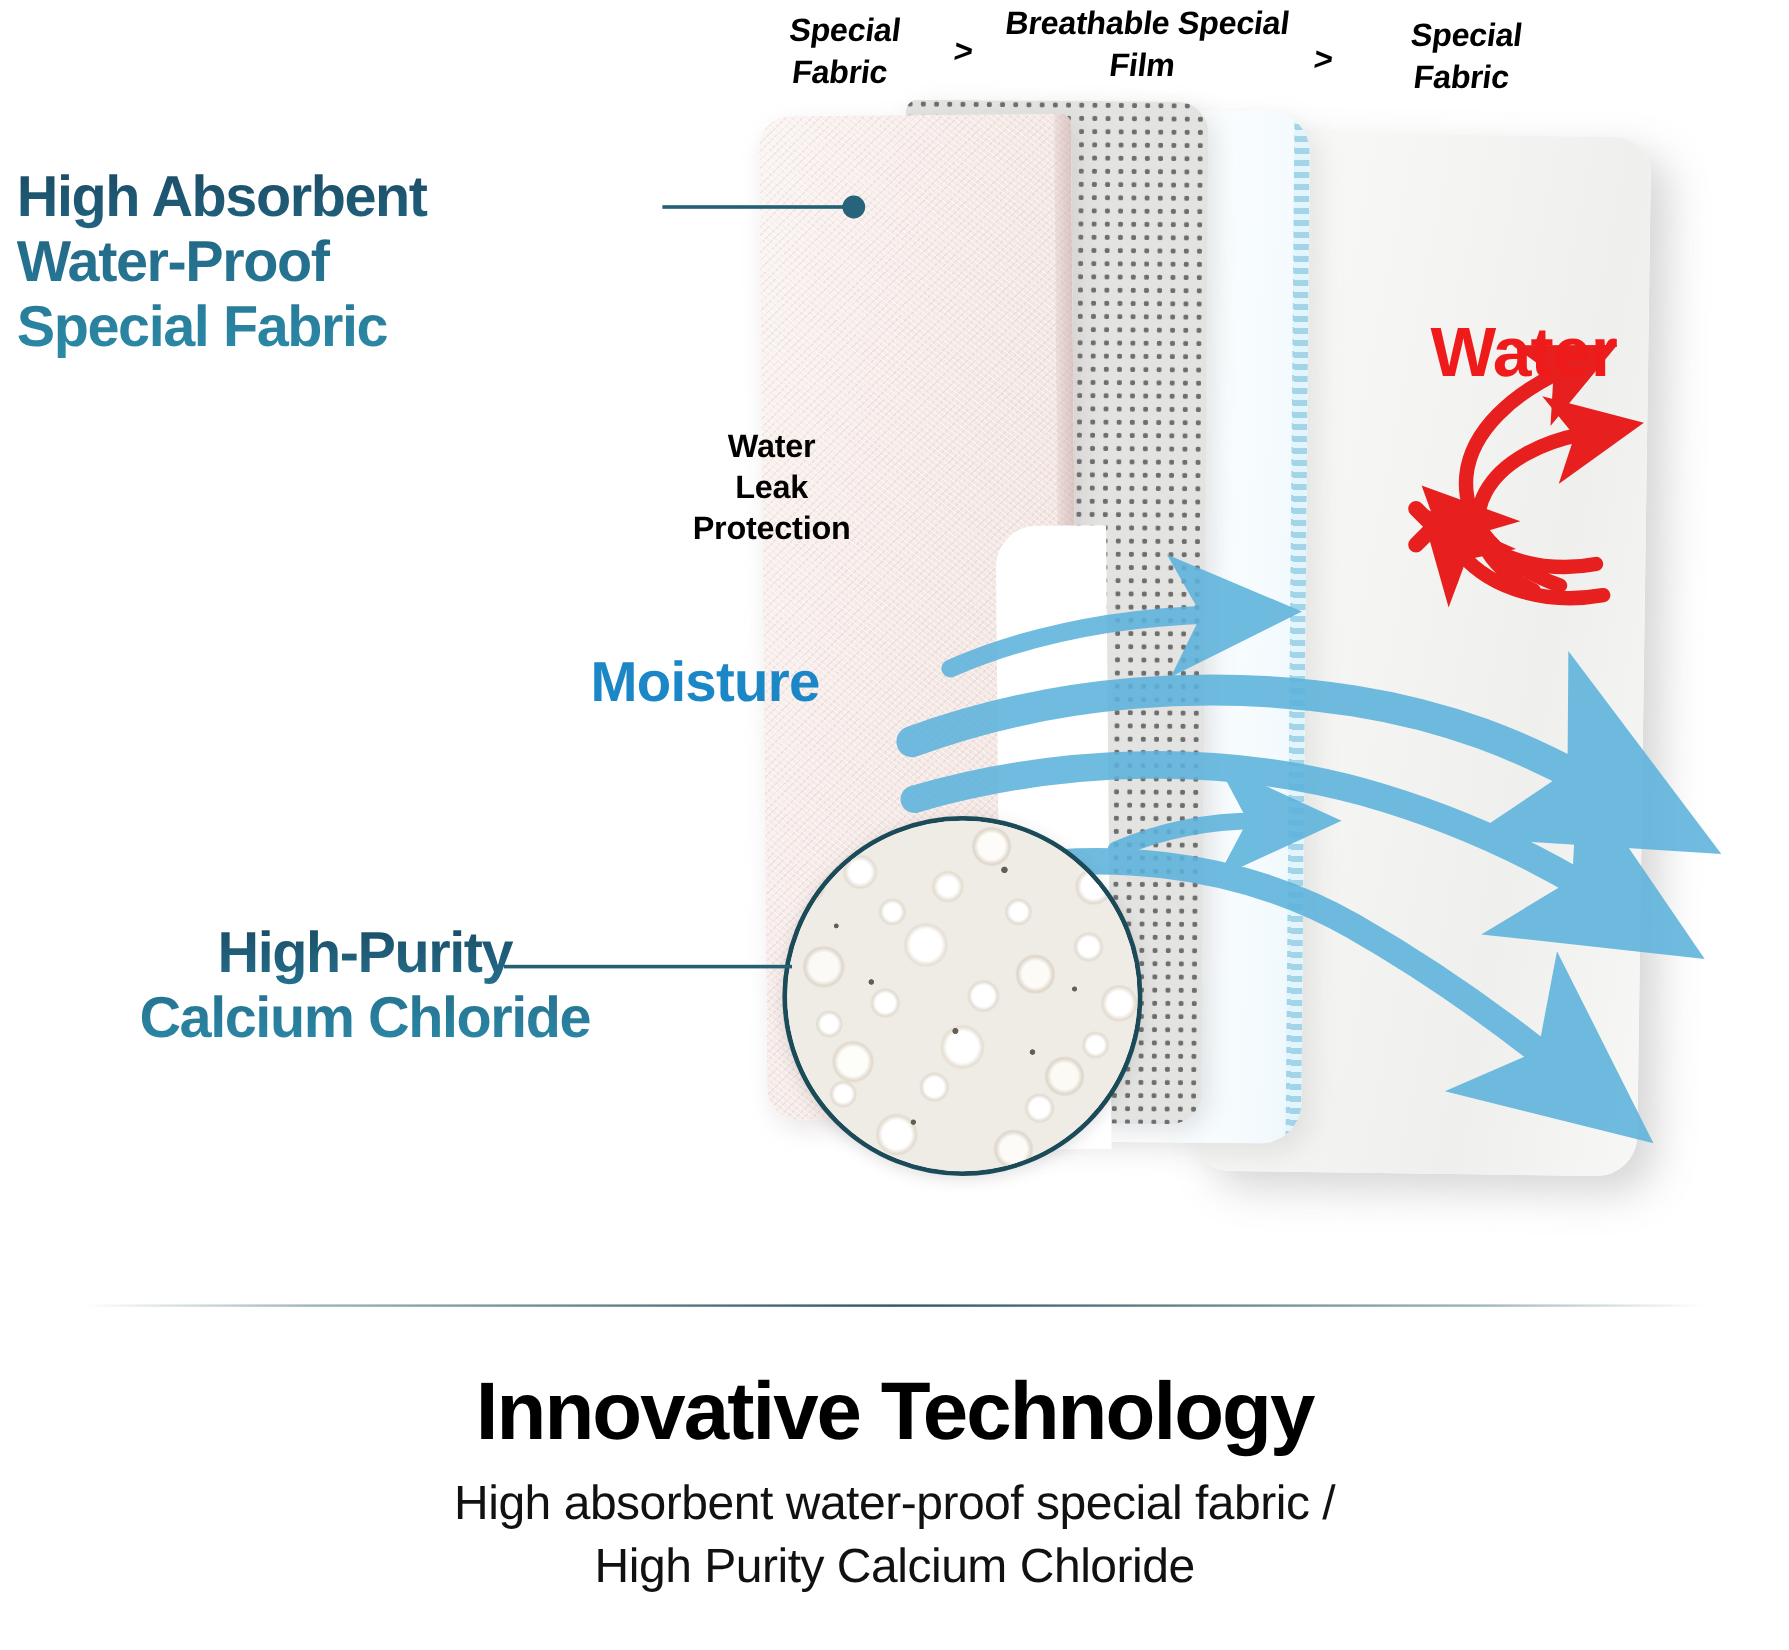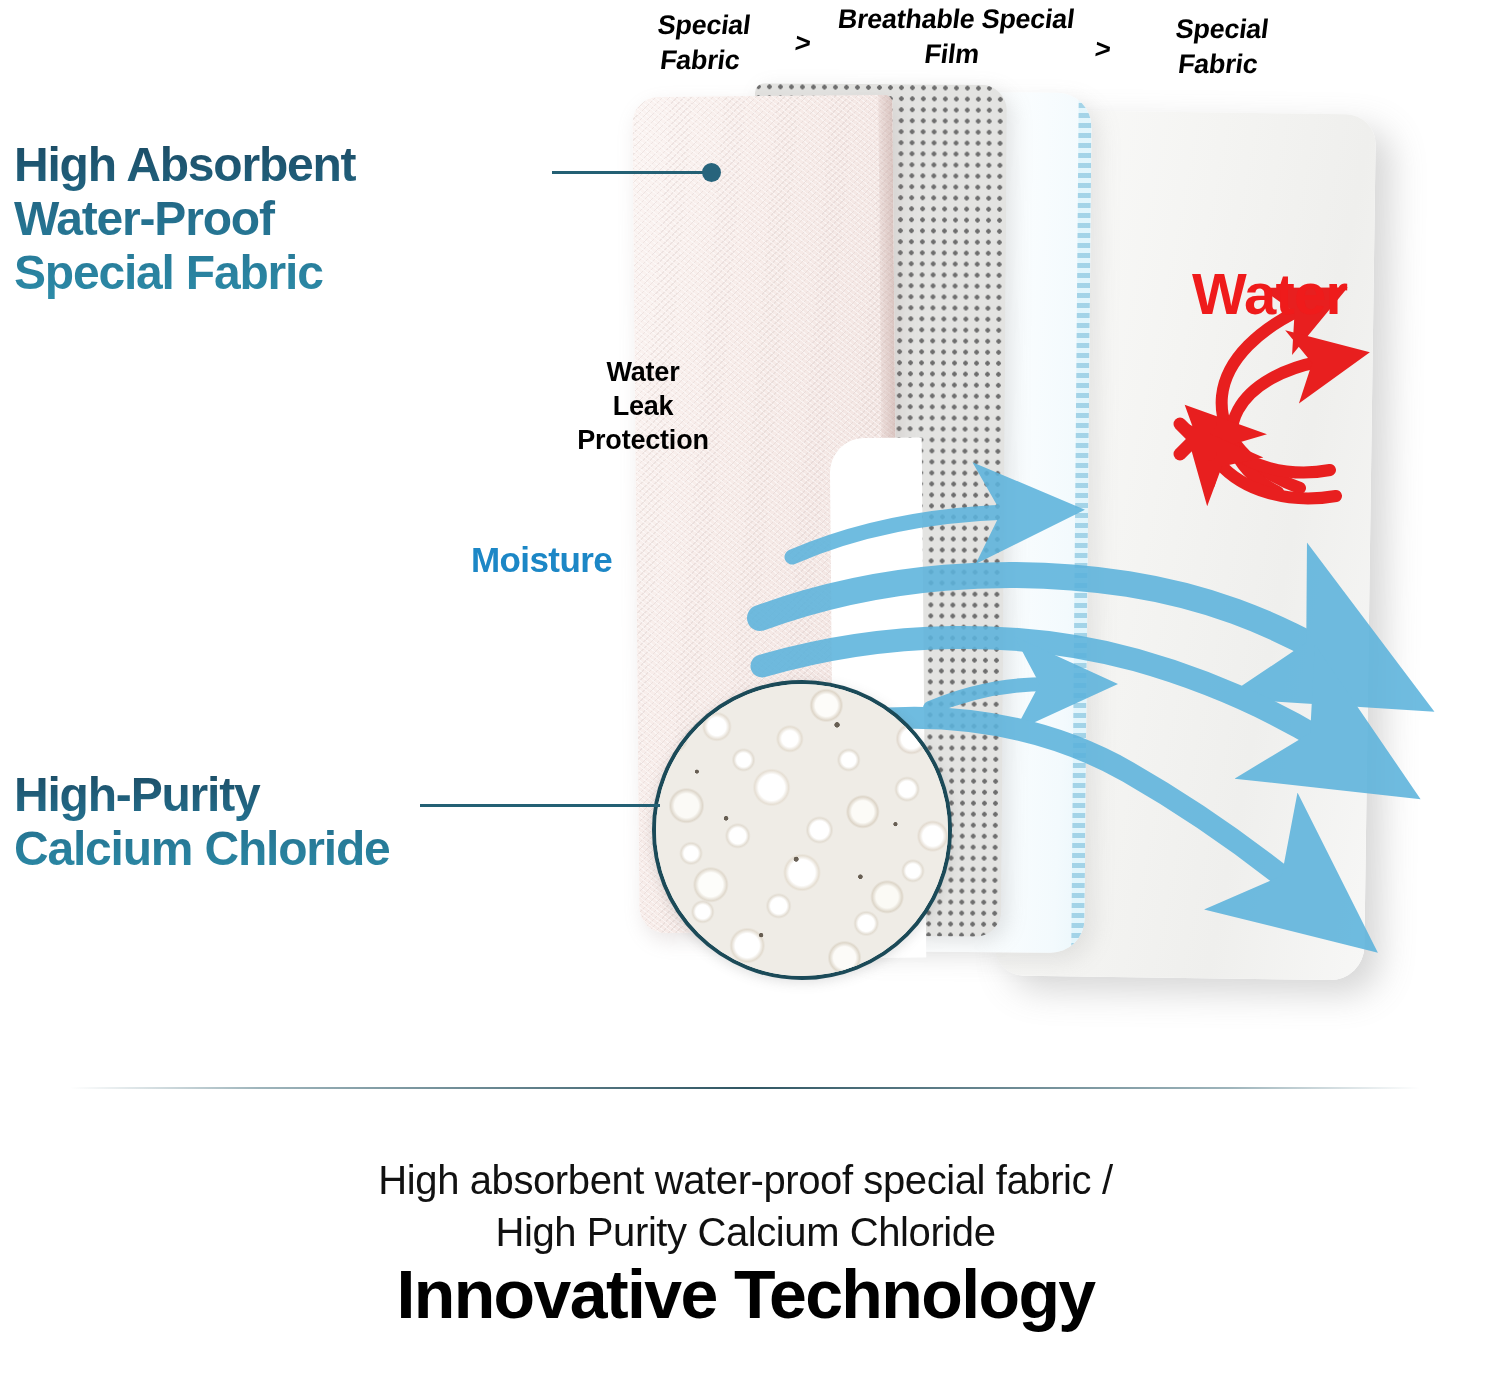--- a/index.html
+++ b/index.html
@@ -210,10 +210,10 @@
   }
   #label-moisture {
     position: absolute;
-    left: 471px;
+    left: 492px;
     top: 540px;
     font-weight: 700;
-    font-size: 35px;
+    font-size: 47px;
     letter-spacing: -0.6px;
     color: #1c87c6;
   }

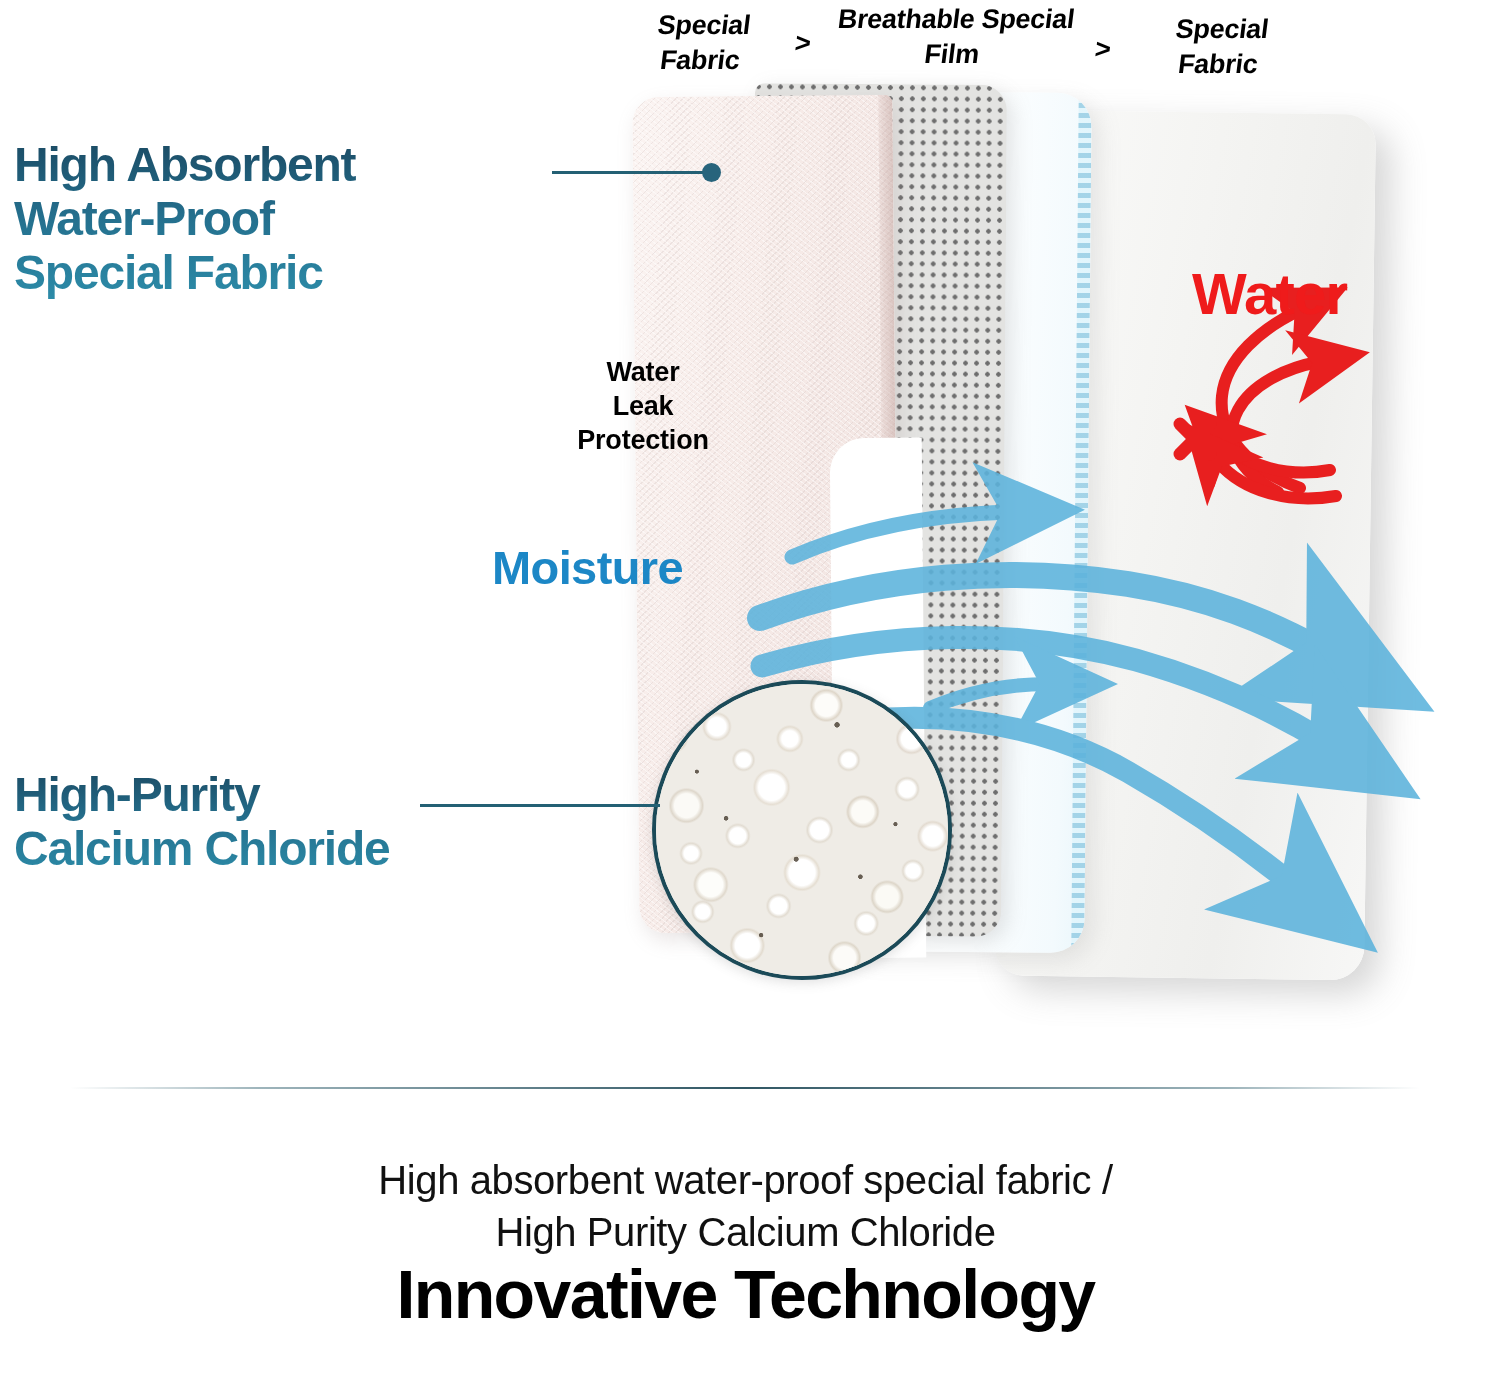--- a/index.html
+++ b/index.html
@@ -65,7 +65,7 @@
     -webkit-text-fill-color: transparent;
   }
   #heading-absorbent { left: 14px; top: 138px; width: 540px; }
-  #heading-purity    { left: 14px; top: 768px; width: 580px; }
+  #heading-purity    { left: 14px; top: 768px; width: 580px; text-align: center; }
 
   
   .leader {

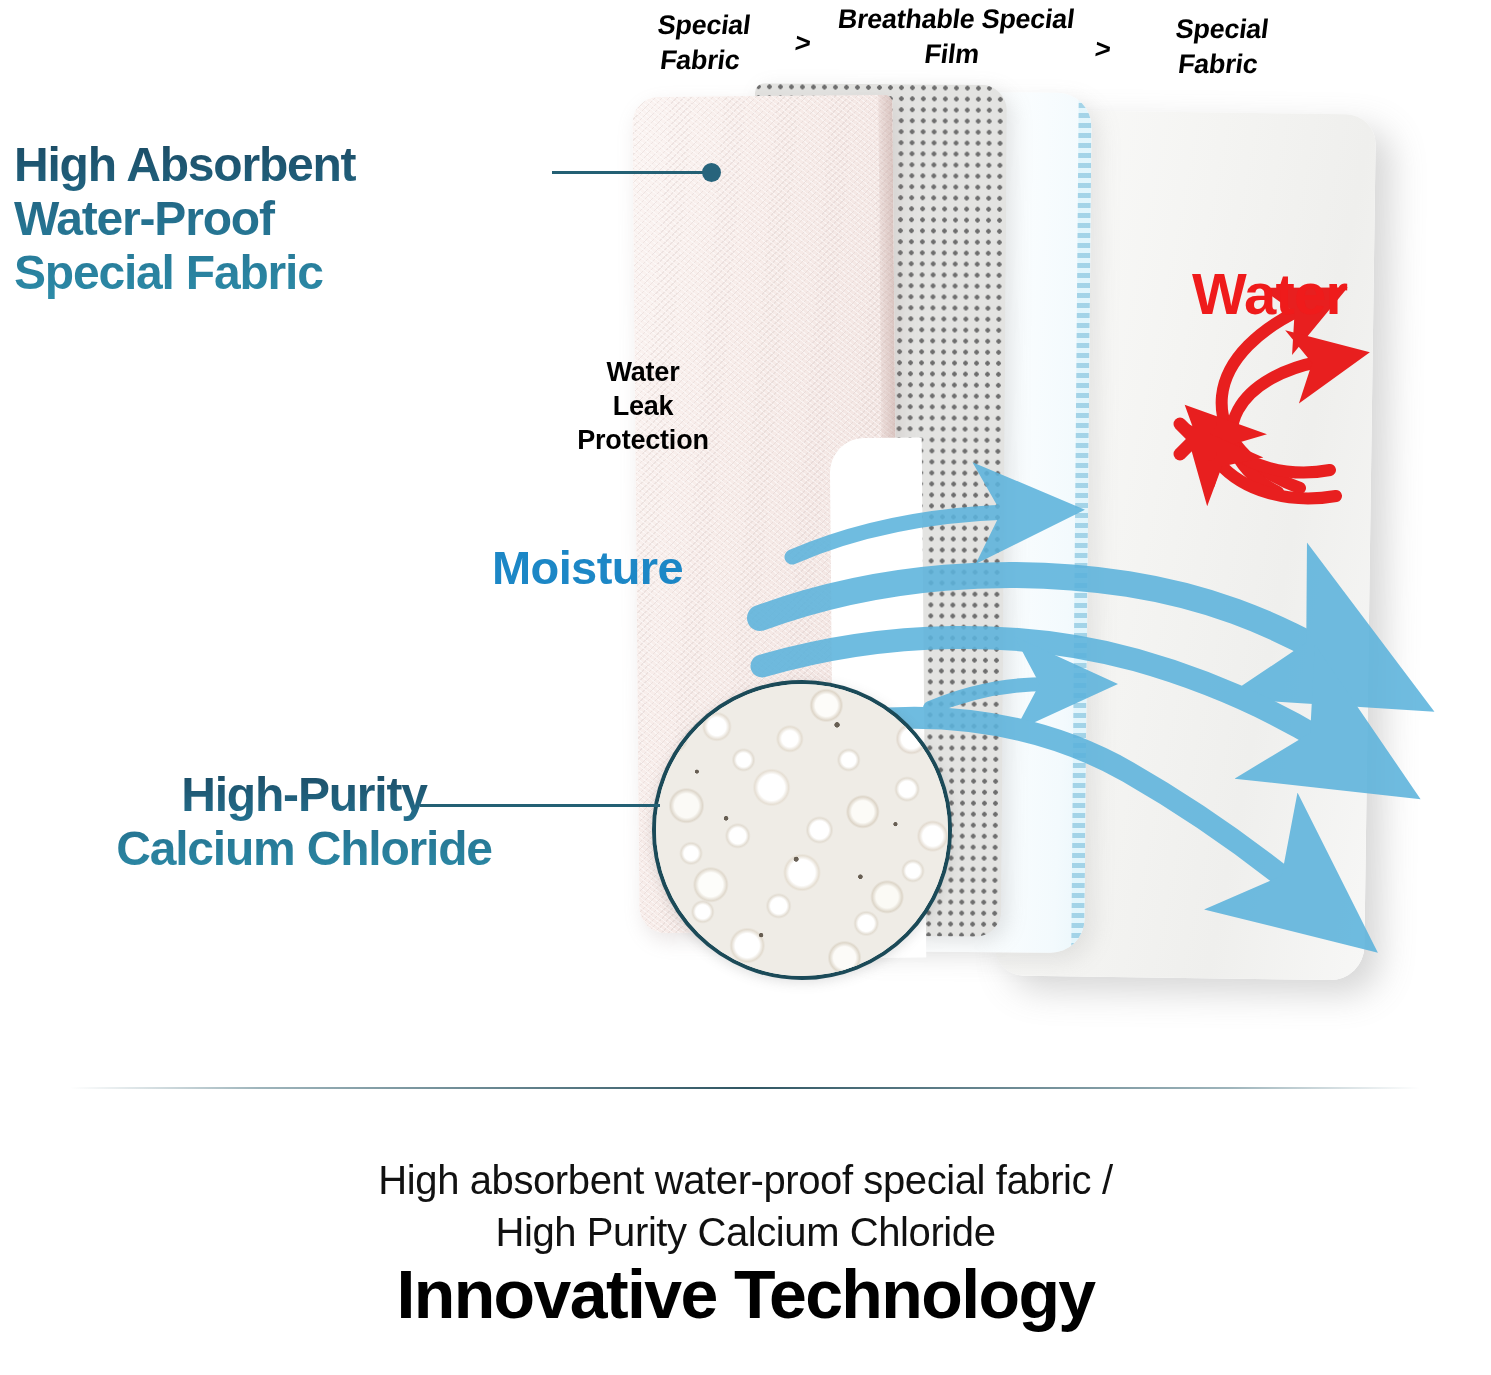--- a/index.html
+++ b/index.html
@@ -421,9 +421,9 @@
   <div id="divider"></div>
 
   <div id="footer">
+    <div id="footer-title">Innovative Technology</div>
     <div id="footer-subtitle">High absorbent water-proof special fabric /
 High Purity Calcium Chloride</div>
-    <div id="footer-title">Innovative Technology</div>
   </div>
 
 </div>

